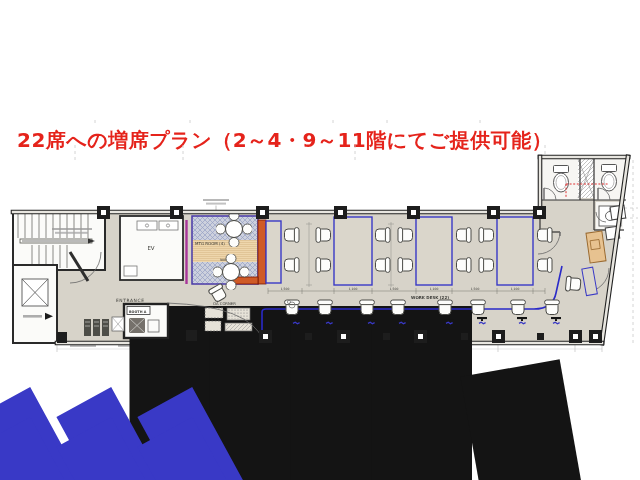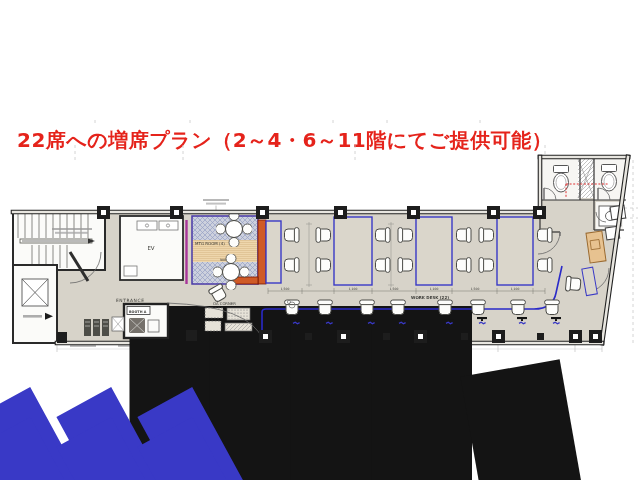--- a/index.html
+++ b/index.html
@@ -15,7 +15,7 @@
 
 <div class="page">
 
-  <div class="title">22席への増席プラン（2～4・6～11階にてご提供可能）</div>
+  <div class="title">22席への増席プラン（2～4・9～11階にてご提供可能）</div>
 
   <svg width="640" height="480" viewBox="0 0 640 480">
     <defs>

